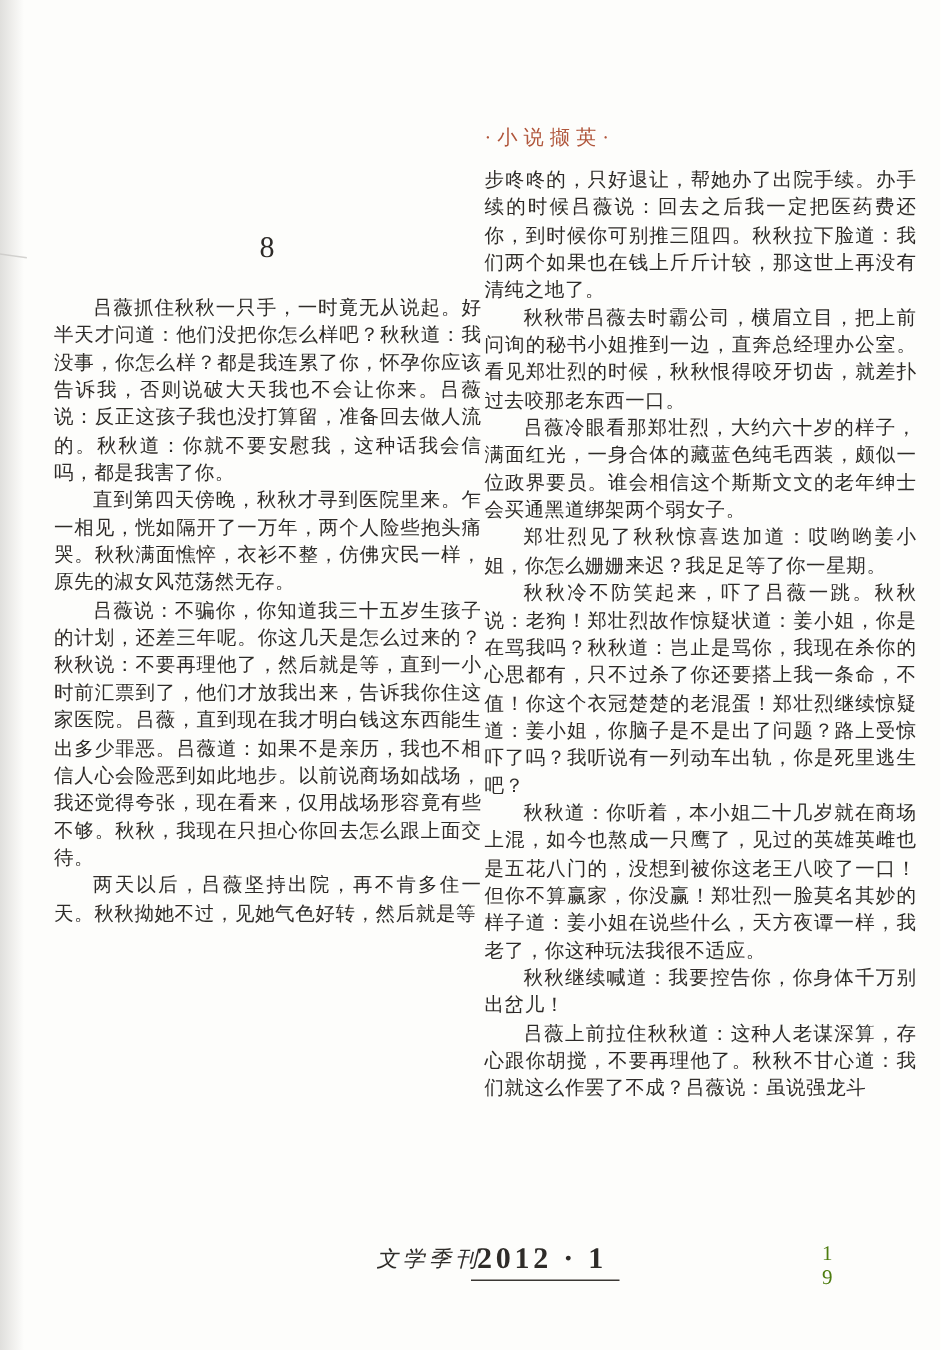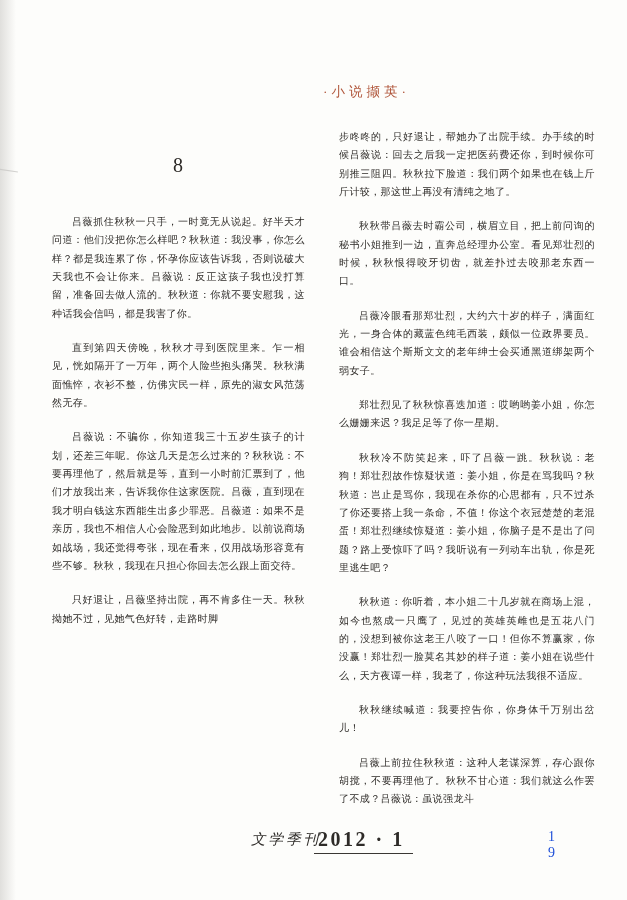--- a/index.html
+++ b/index.html
@@ -27,12 +27,13 @@
   .left-col{left:36px;top:128px;width:285px;}
   .right-col{left:323px;top:112px;width:288px;}
   .column p{
-    margin:16px;
+    margin:0;
     text-indent:2em;
-    font-size:10px;
+    font-size:13px;
     line-height:18.35px;
     letter-spacing:.4px;
     color:#2e2b28;
+    font-family:Liberation Mono, monospace;
   }
   .column p.continuation{text-indent:0;}
   .section-number{

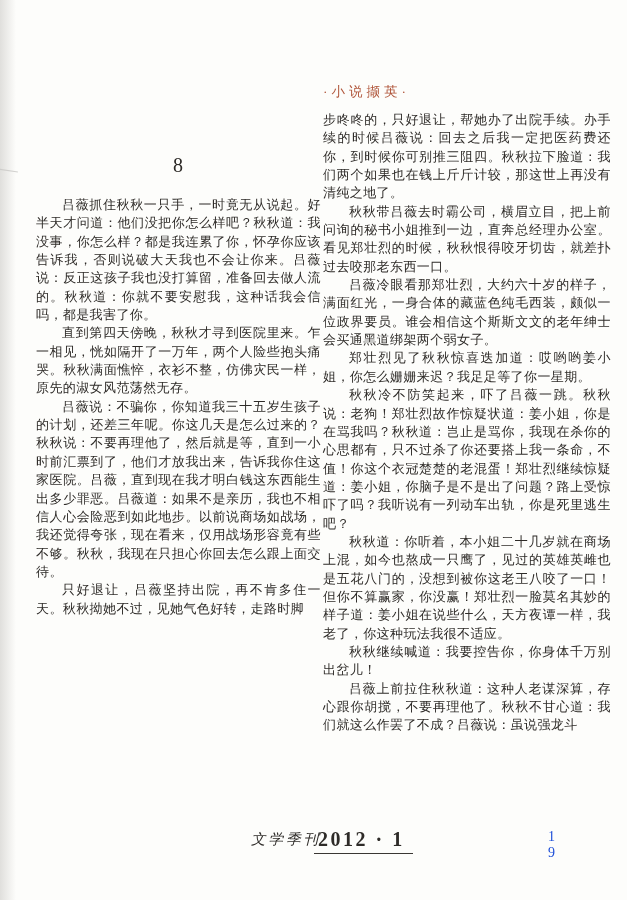--- a/index.html
+++ b/index.html
@@ -94,7 +94,7 @@
     <p>吕薇抓住秋秋一只手，一时竟无从说起。好半天才问道：他们没把你怎么样吧？秋秋道：我没事，你怎么样？都是我连累了你，怀孕你应该告诉我，否则说破大天我也不会让你来。吕薇说：反正这孩子我也没打算留，准备回去做人流的。秋秋道：你就不要安慰我，这种话我会信吗，都是我害了你。</p>
     <p>直到第四天傍晚，秋秋才寻到医院里来。乍一相见，恍如隔开了一万年，两个人险些抱头痛哭。秋秋满面憔悴，衣衫不整，仿佛灾民一样，原先的淑女风范荡然无存。</p>
     <p>吕薇说：不骗你，你知道我三十五岁生孩子的计划，还差三年呢。你这几天是怎么过来的？秋秋说：不要再理他了，然后就是等，直到一小时前汇票到了，他们才放我出来，告诉我你住这家医院。吕薇，直到现在我才明白钱这东西能生出多少罪恶。吕薇道：如果不是亲历，我也不相信人心会险恶到如此地步。以前说商场如战场，我还觉得夸张，现在看来，仅用战场形容竟有些不够。秋秋，我现在只担心你回去怎么跟上面交待。</p>
-    <p>只好退让，吕薇坚持出院，再不肯多住一天。秋秋拗她不过，见她气色好转，走路时脚</p>
+    <p>两天以后，吕薇坚持出院，再不肯多住一天。秋秋拗她不过，见她气色好转，然后就是等</p>
   </div>
 
   <div class="column right-col">

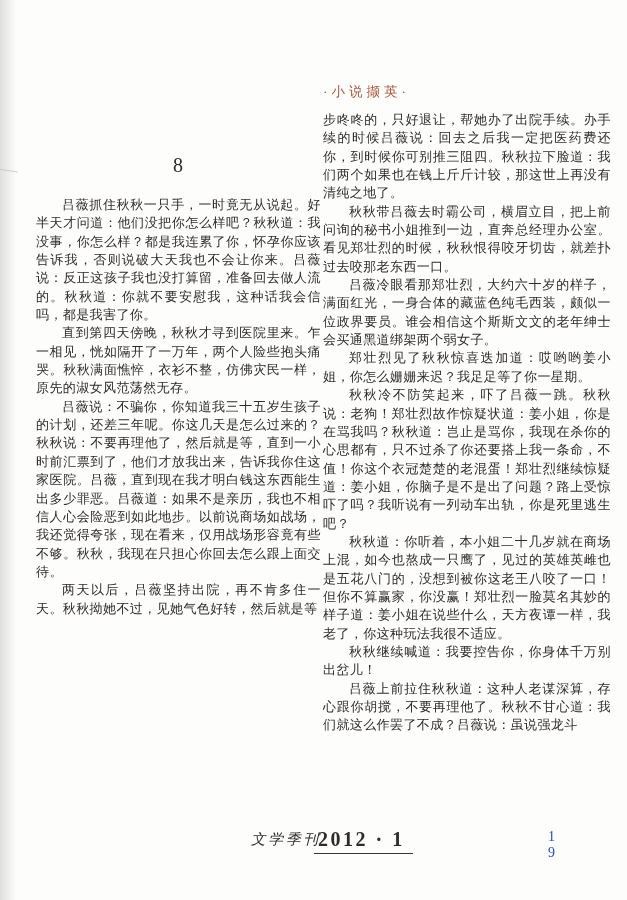--- a/index.html
+++ b/index.html
@@ -73,7 +73,7 @@
   }
   .footer-page{
     position:absolute;left:548px;top:2px;
-    color:#1d4ed8;
+    color:#4d7c0f;
     letter-spacing:7px;
     font-size:14px;
     font-family:Liberation Serif, serif;

